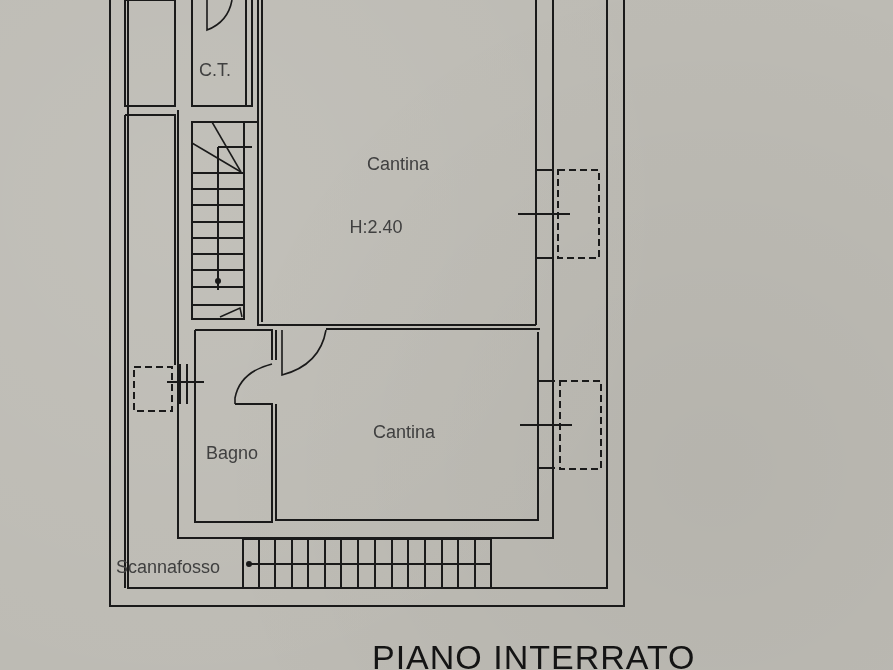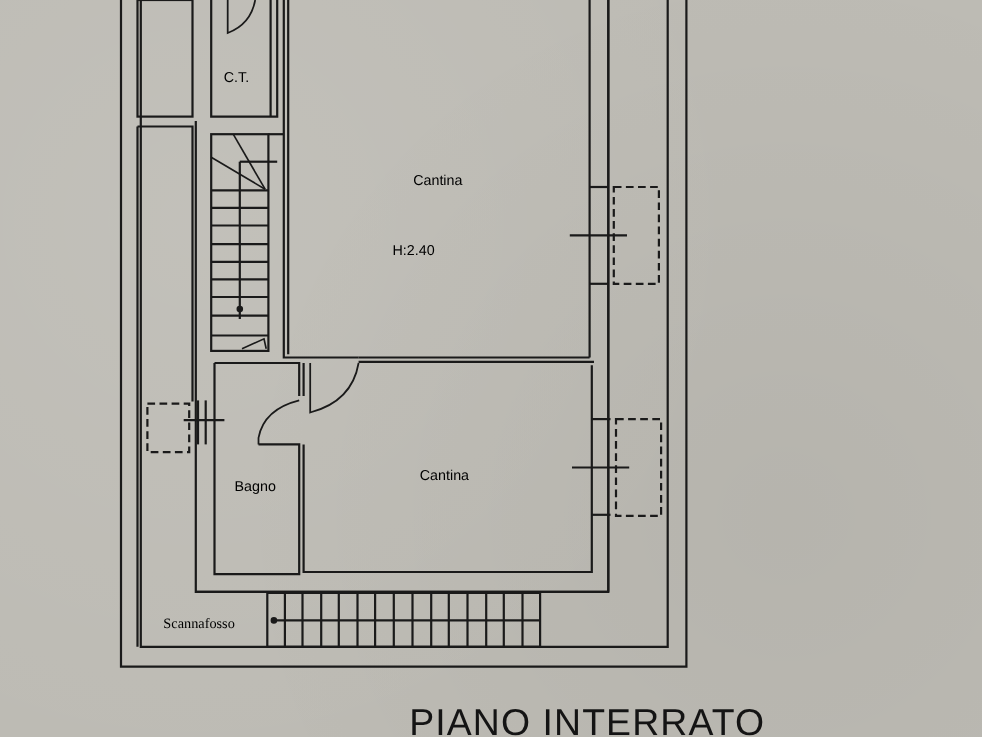--- a/index.html
+++ b/index.html
@@ -29,8 +29,8 @@
     }
     .label {
       position: absolute;
-      color: #000000;
-      font-size: 13px;
+      color: #404040;
+      font-size: 18px;
       white-space: nowrap;
       transform: translate(-50%, -50%);
     }

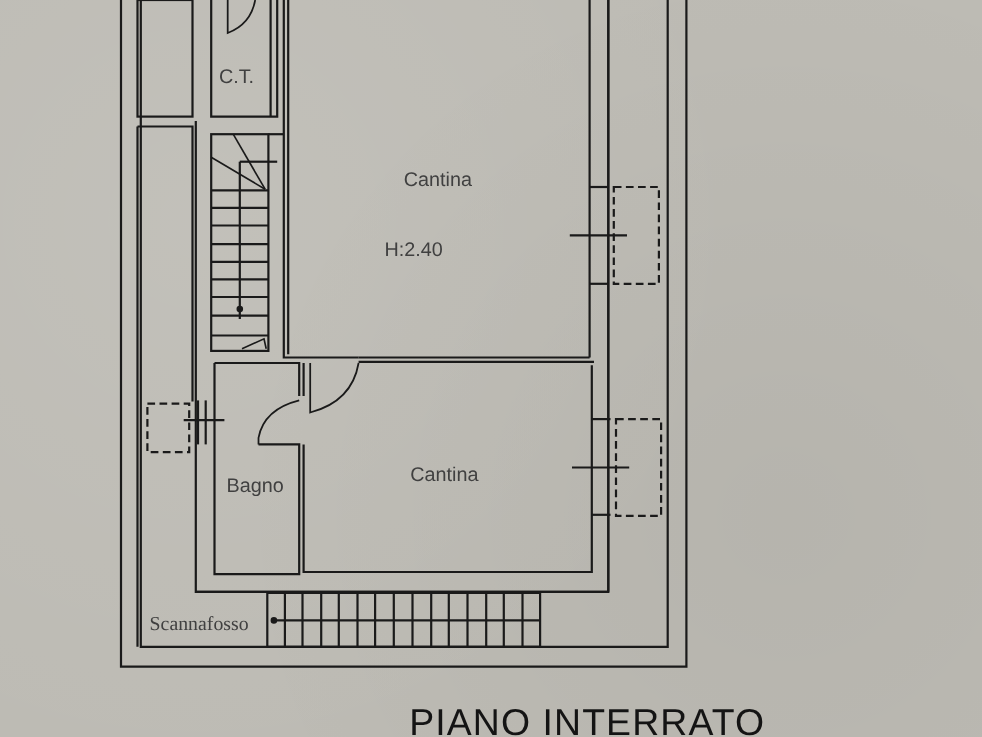--- a/index.html
+++ b/index.html
@@ -182,7 +182,7 @@
 <div class="label" style="left:398px; top:164px;">Cantina</div>
 <div class="label" style="left:376px; top:227px;">H:2.40</div>
 <div class="label" style="left:404px; top:432px;">Cantina</div>
-<div class="label" style="left:232px; top:442px;text-align:center;">Bagno</div>
+<div class="label" style="left:232px; top:453px;text-align:center;">Bagno</div>
 <div class="label" style="left:181px; top:567px;font-family:Liberation Serif, serif;">Scannafosso</div>
 
 <div class="title">PIANO INTERRATO</div>

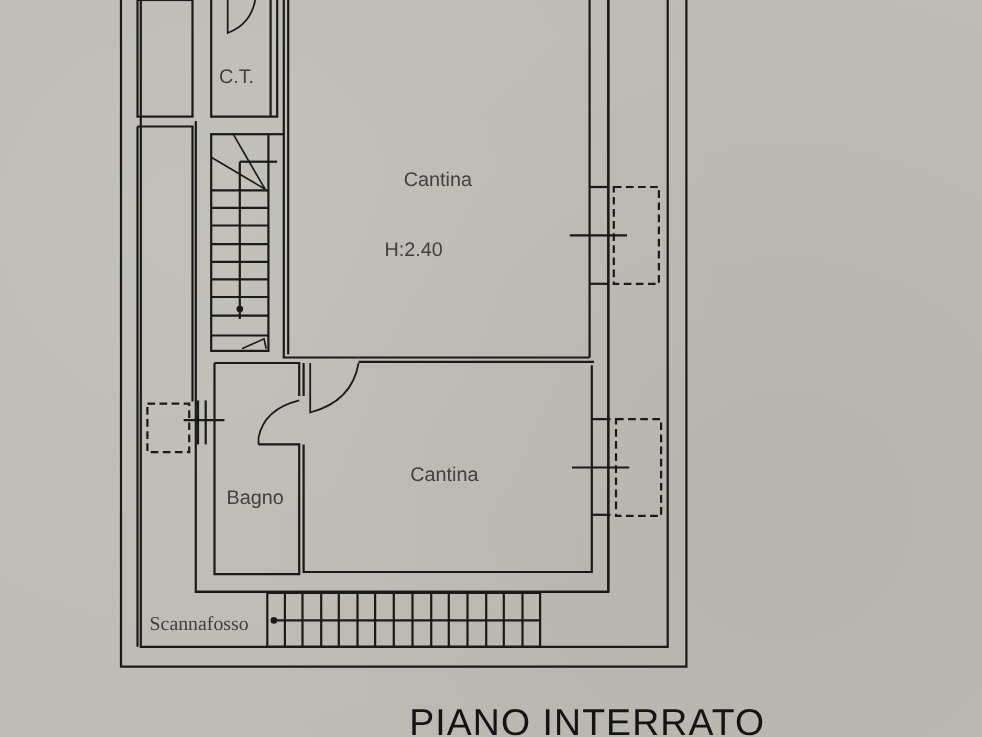--- a/index.html
+++ b/index.html
@@ -183,7 +183,7 @@
 <div class="label" style="left:376px; top:227px;">H:2.40</div>
 <div class="label" style="left:404px; top:432px;">Cantina</div>
 <div class="label" style="left:232px; top:453px;text-align:center;">Bagno</div>
-<div class="label" style="left:181px; top:567px;font-family:Liberation Serif, serif;">Scannafosso</div>
+<div class="label" style="left:168px; top:567px;">Scannafosso</div>
 
 <div class="title">PIANO INTERRATO</div>
 

